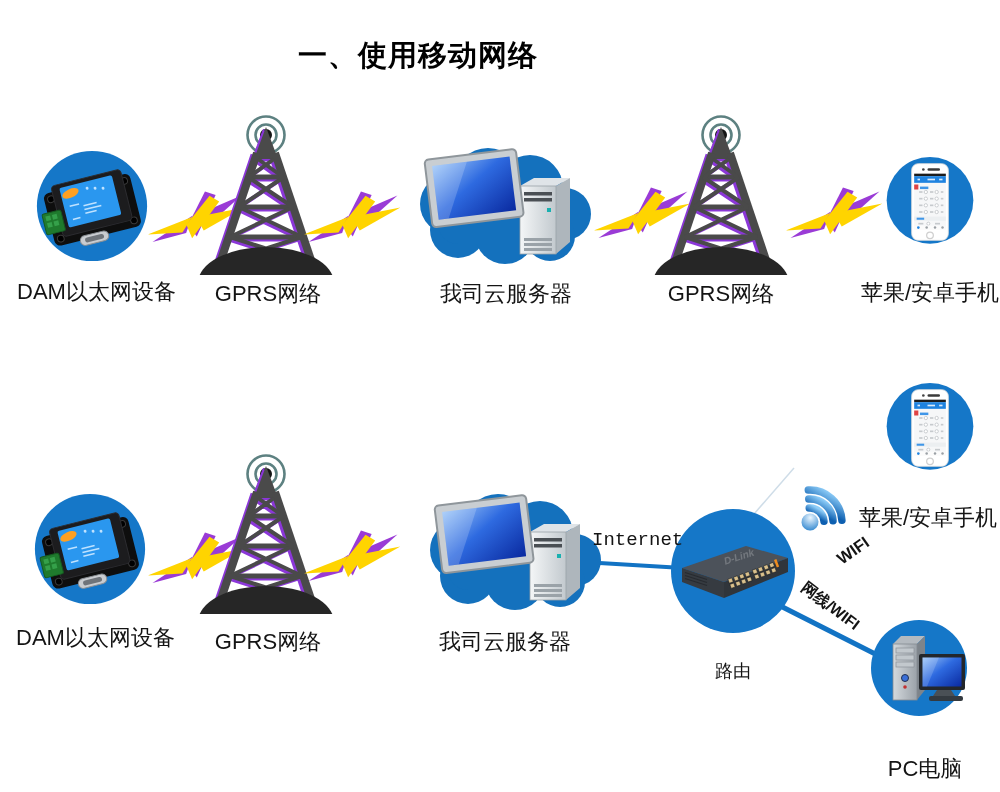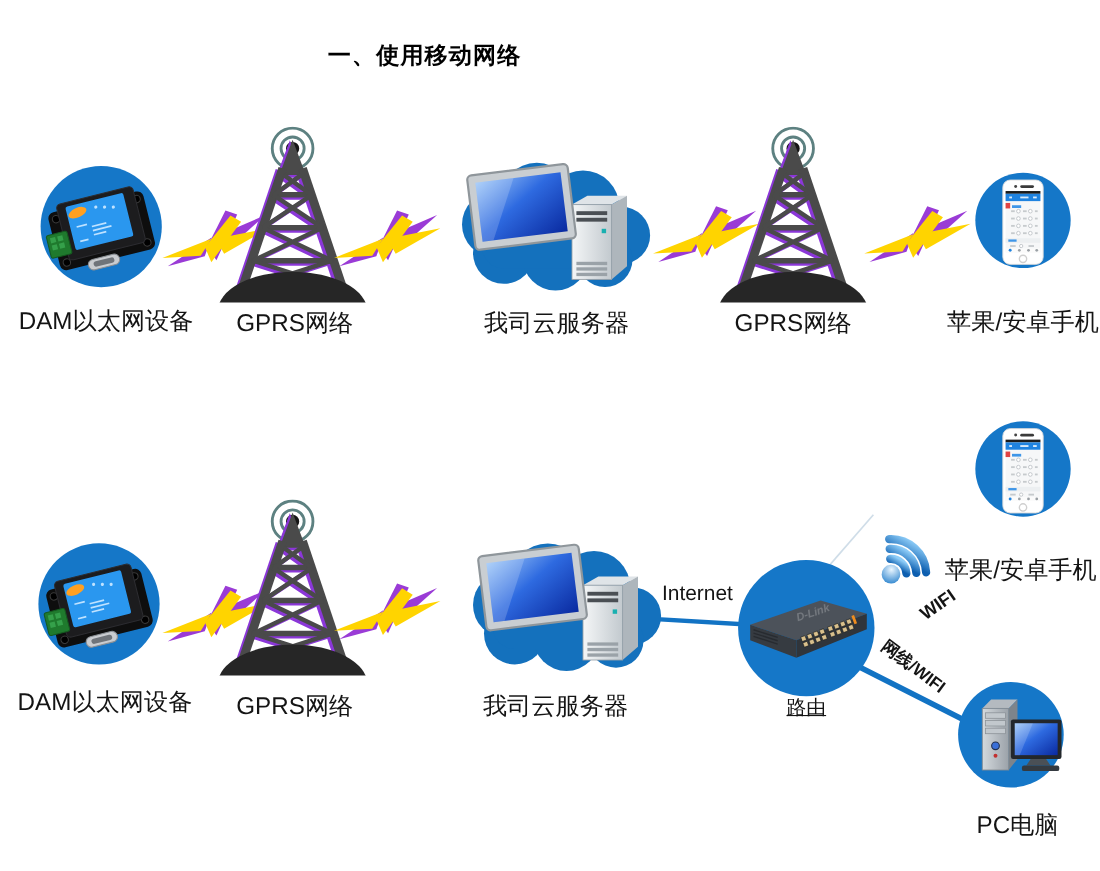--- a/index.html
+++ b/index.html
@@ -10,7 +10,7 @@
   .icon{position:absolute;z-index:2;}
   .lines{position:absolute;left:0;top:0;z-index:1;}
   .title{
-    position:absolute;z-index:3;font-size:21px;font-weight:700;color:#000;
+    position:absolute;z-index:3;font-size:29px;font-weight:700;color:#000;
     white-space:nowrap;letter-spacing:1px;
   }
   .lbl{

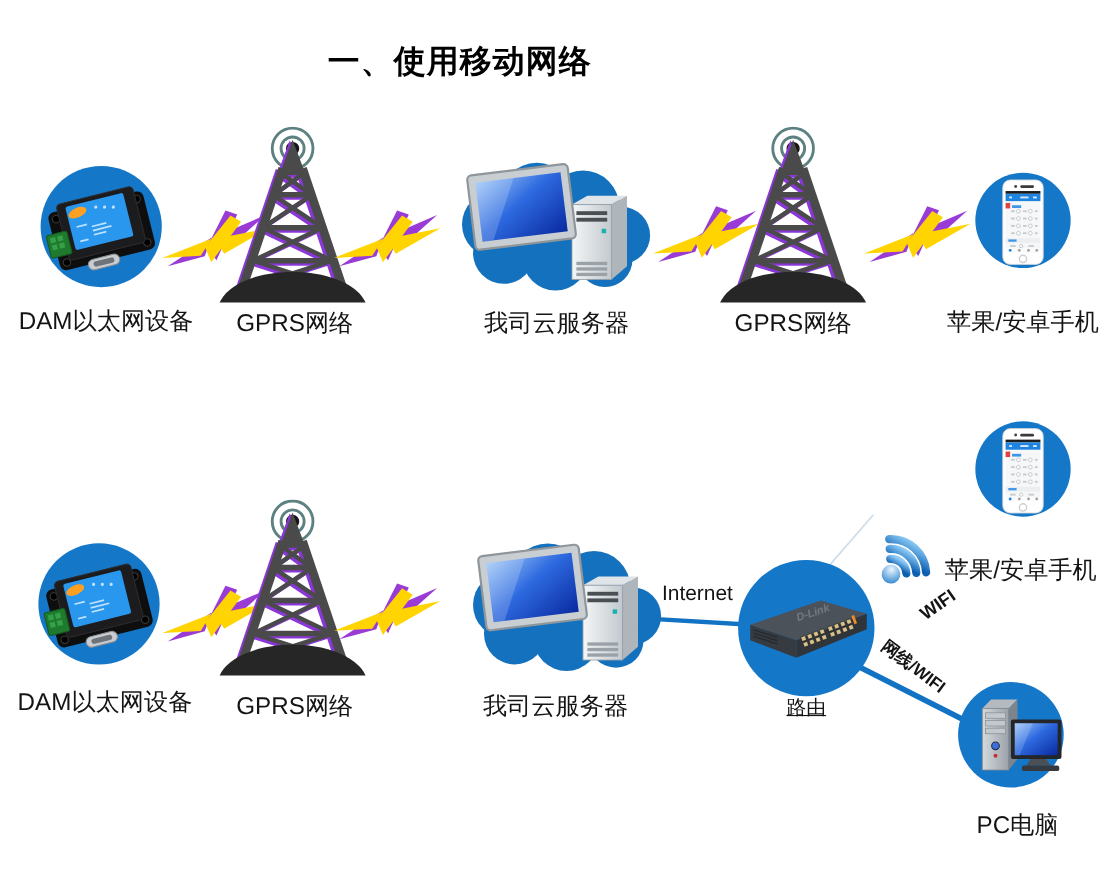--- a/index.html
+++ b/index.html
@@ -17,7 +17,7 @@
     position:absolute;z-index:3;font-size:22px;font-weight:500;color:#141414;
     text-align:center;white-space:nowrap;
   }
-  .lbl-serif{font-family:Liberation Sans, sans-serif;font-size:19px;font-weight:500;}
+  .lbl-serif{font-family:Liberation Mono, monospace;font-size:19px;font-weight:500;}
   .lbl-rot{transform-origin:center center;font-weight:600;}
   #defs-svg{position:absolute;width:0;height:0;overflow:hidden;}
 </style>

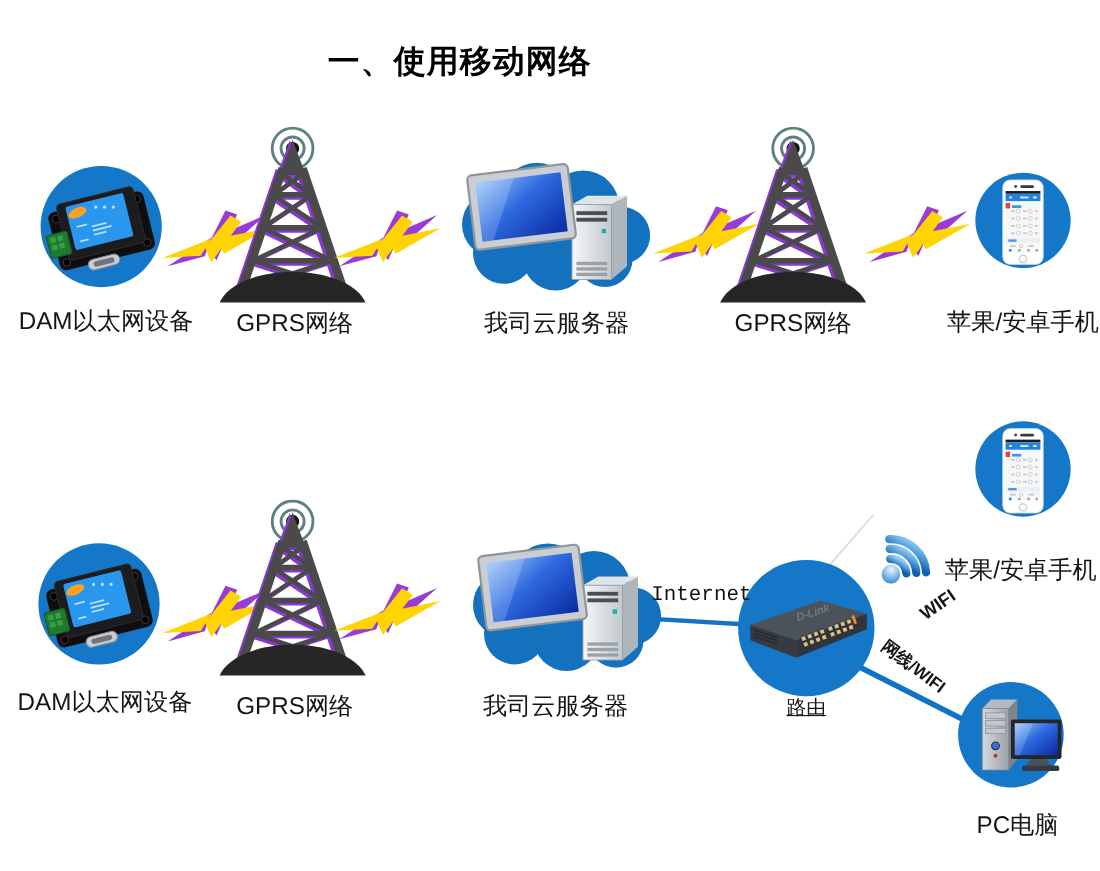--- a/index.html
+++ b/index.html
@@ -330,7 +330,7 @@
   <div class="lbl" style="left:16px;top:623px;width:144px;">DAM以太网设备</div>
   <div class="lbl" style="left:198px;top:627px;width:140px;">GPRS网络</div>
   <div class="lbl" style="left:433px;top:627px;width:144px;">我司云服务器</div>
-  <div class="lbl" style="left:668px;top:631px;width:130px;font-size:18px;text-decoration:underline;">路由</div>
+  <div class="lbl" style="left:668px;top:659px;width:130px;font-size:18px;">路由</div>
   <div class="lbl" style="left:851px;top:503px;width:154px;">苹果/安卓手机</div>
   <div class="lbl" style="left:858px;top:735px;width:134px;">PC电脑</div>
 

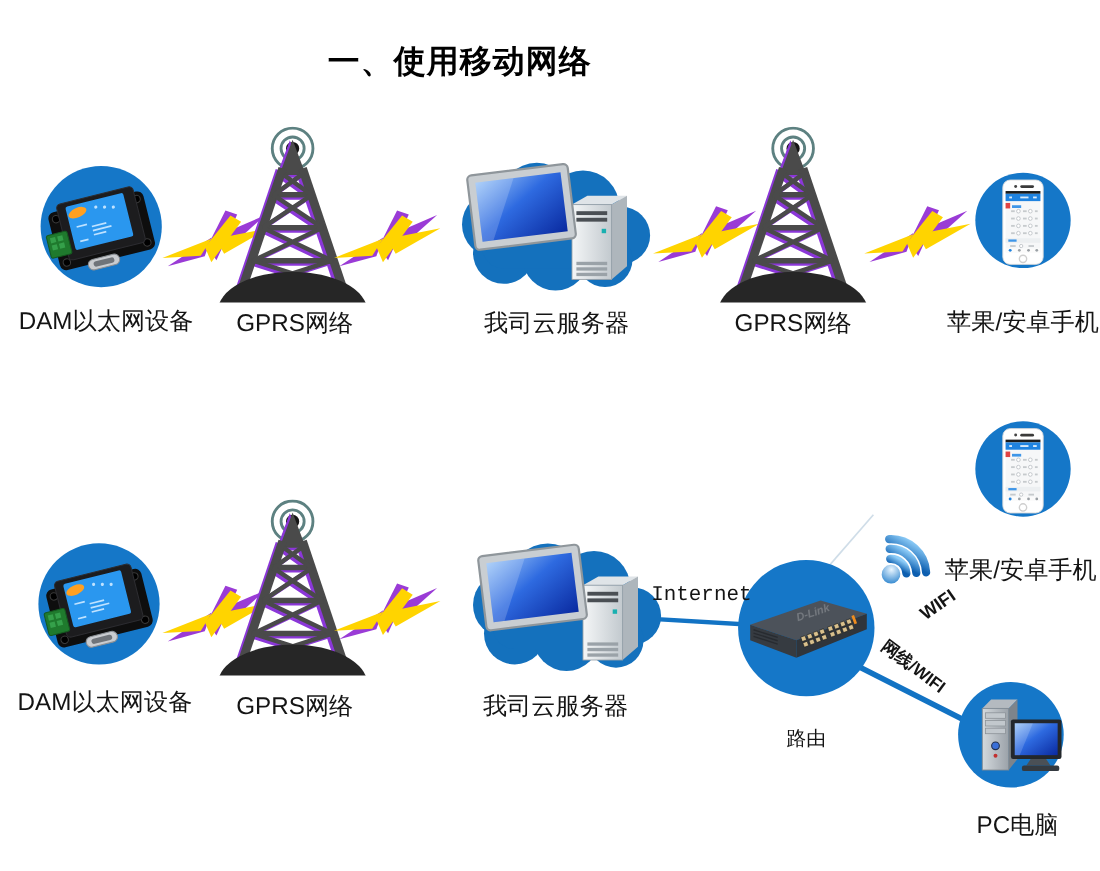--- a/index.html
+++ b/index.html
@@ -332,7 +332,7 @@
   <div class="lbl" style="left:433px;top:627px;width:144px;">我司云服务器</div>
   <div class="lbl" style="left:668px;top:659px;width:130px;font-size:18px;">路由</div>
   <div class="lbl" style="left:851px;top:503px;width:154px;">苹果/安卓手机</div>
-  <div class="lbl" style="left:858px;top:735px;width:134px;">PC电脑</div>
+  <div class="lbl" style="left:858px;top:754px;width:134px;">PC电脑</div>
 
   <div class="lbl lbl-serif" style="left:592px;top:529px;width:84px;">Internet</div>
   <div class="lbl lbl-rot" style="left:818px;top:541px;width:70px;font-size:16.5px;transform:rotate(-35deg);">WIFI</div>

